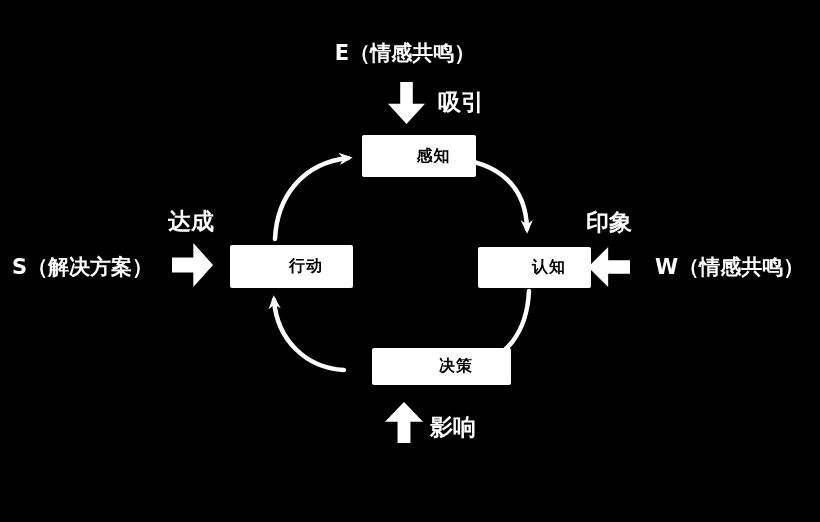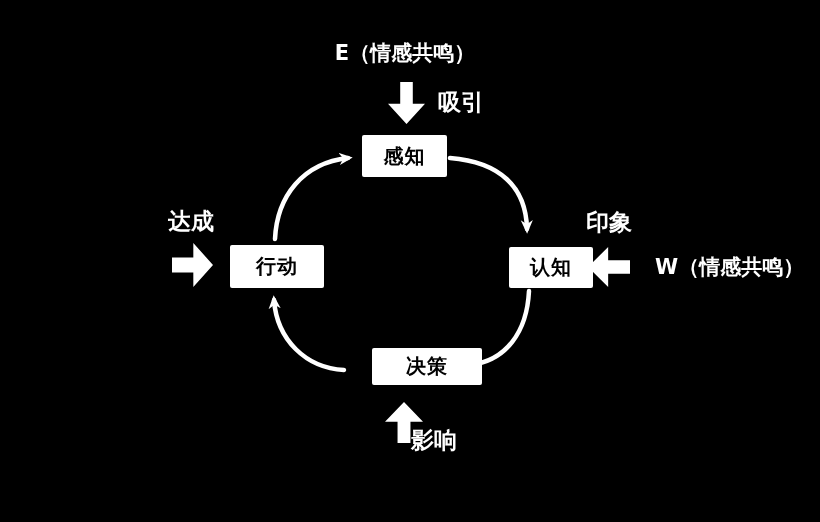--- a/index.html
+++ b/index.html
@@ -28,9 +28,10 @@
     display: flex;
     align-items: center;
     justify-content: center;
-    font-size: 20px;
+    font-size: 16px;
     font-weight: 700;
     letter-spacing: 1px;
+    padding-left: 29px;
   }
   .node-perceive { left: 362px; top: 135px; width: 85px;  height: 42px; }
   .node-cognize  { left: 509px; top: 247px; width: 84px;  height: 41px; }

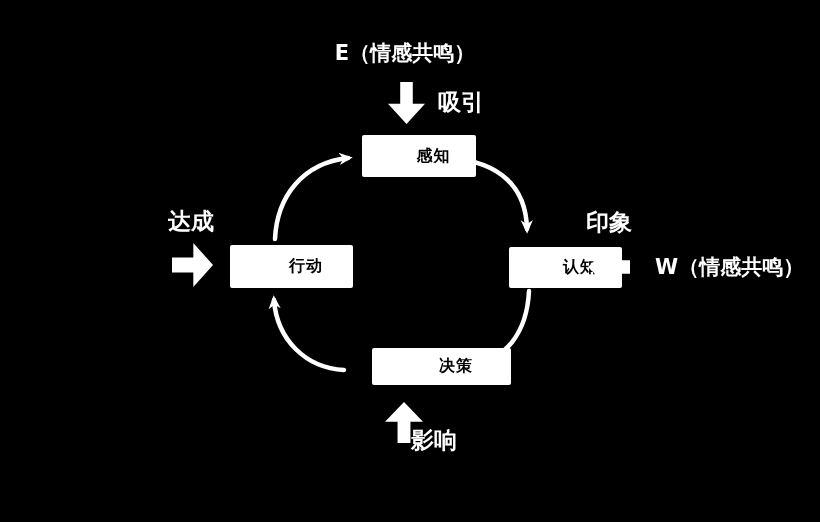--- a/index.html
+++ b/index.html
@@ -105,6 +105,7 @@
 
   <div class="lbl lbl-title lbl-e">E（情感共鸣）</div>
   <div class="lbl lbl-title lbl-w">W（情感共鸣）</div>
+  <div class="lbl lbl-title lbl-s">S（解决方案）</div>
 
   <div class="block-arrow ba-down"></div>
   <div class="block-arrow ba-left"></div>

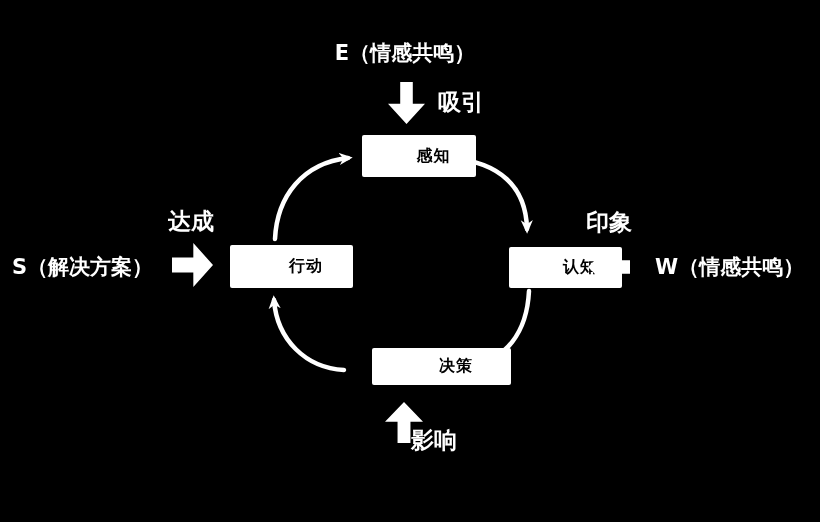--- a/index.html
+++ b/index.html
@@ -34,7 +34,7 @@
     padding-left: 29px;
   }
   .node-perceive { left: 362px; top: 135px; width: 85px;  height: 42px; }
-  .node-cognize  { left: 509px; top: 247px; width: 84px;  height: 41px; }
+  .node-cognize  { left: 478px; top: 247px; width: 84px;  height: 41px; }
   .node-decide   { left: 348px; top: 348px; width: 110px; height: 37px; margin-left: 24px; }
   .node-act      { left: 230px; top: 245px; width: 94px;  height: 43px; }
 

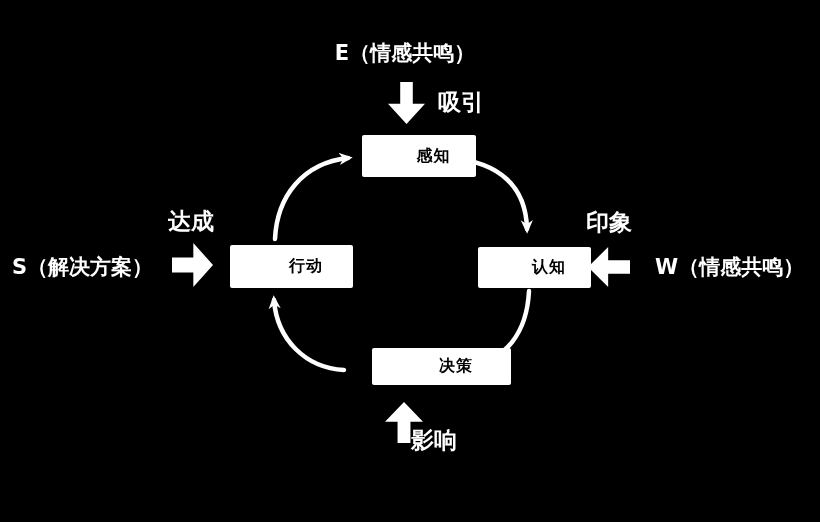--- a/index.html
+++ b/index.html
@@ -55,7 +55,7 @@
 
   .lbl-attract   { left: 438px; top: 88px;  }
   .lbl-impress   { left: 586px; top: 208px; }
-  .lbl-influence { left: 411px; top: 413px; margin-top: 13px; }
+  .lbl-influence { left: 430px; top: 413px; }
   .lbl-achieve   { left: 168px; top: 207px; }
 
   .block-arrow {

